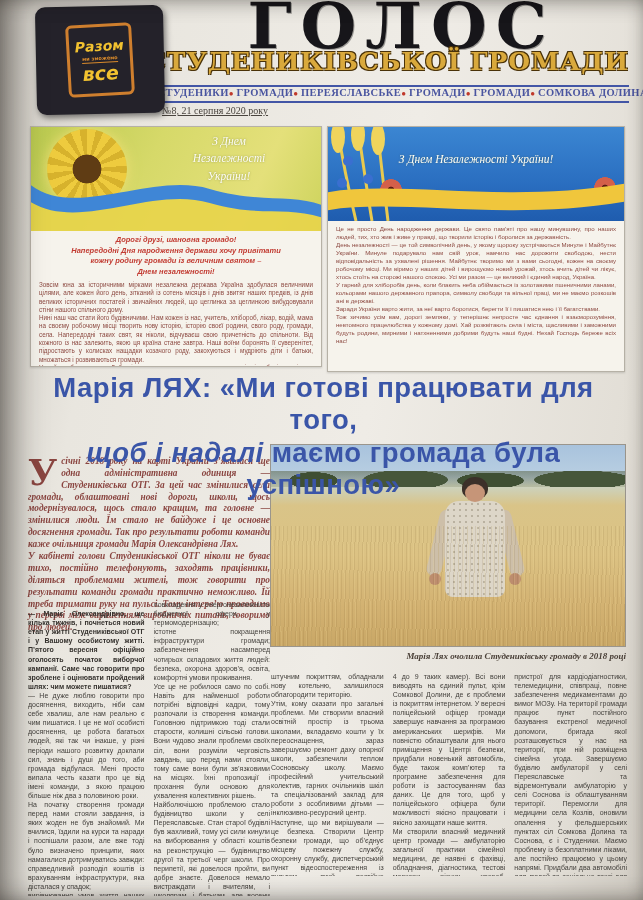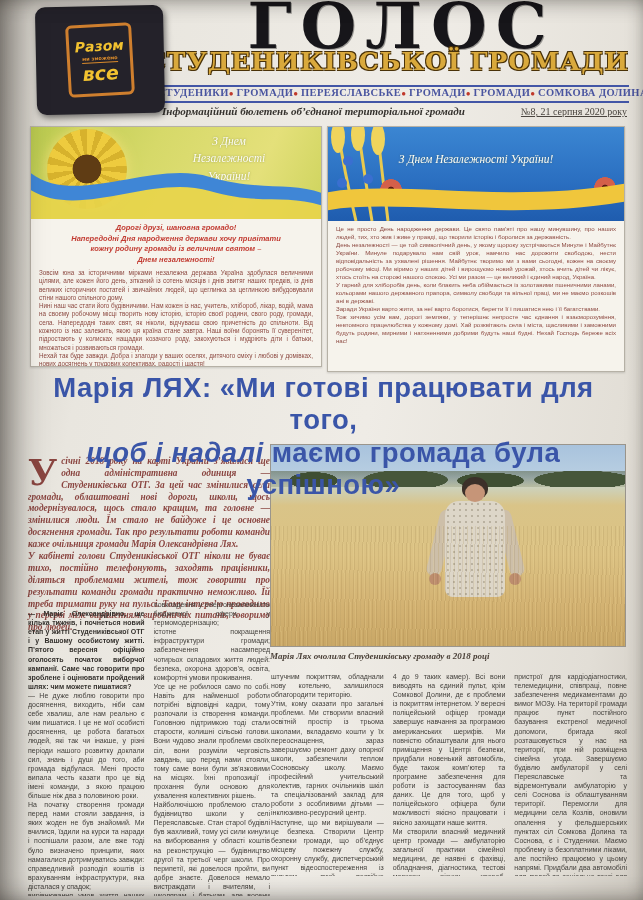--- a/index.html
+++ b/index.html
@@ -124,7 +124,6 @@
   <div id="villages"><span>СТУДЕНИКИ</span><span>ГРОМАДИ</span><span>ПЕРЕЯСЛАВСЬКЕ</span><span>ГРОМАДИ</span><span>ГРОМАДИ</span><span>СОМКОВА ДОЛИНА</span></div>
   <div class="blue-rule" id="rule2"></div>
   <div id="dateline">
-    <span id="tagline">Інформаційний бюлетень об’єднаної територіальної громади</span>
     <span id="issue">№8, 21 серпня 2020 року</span>
   </div>
 

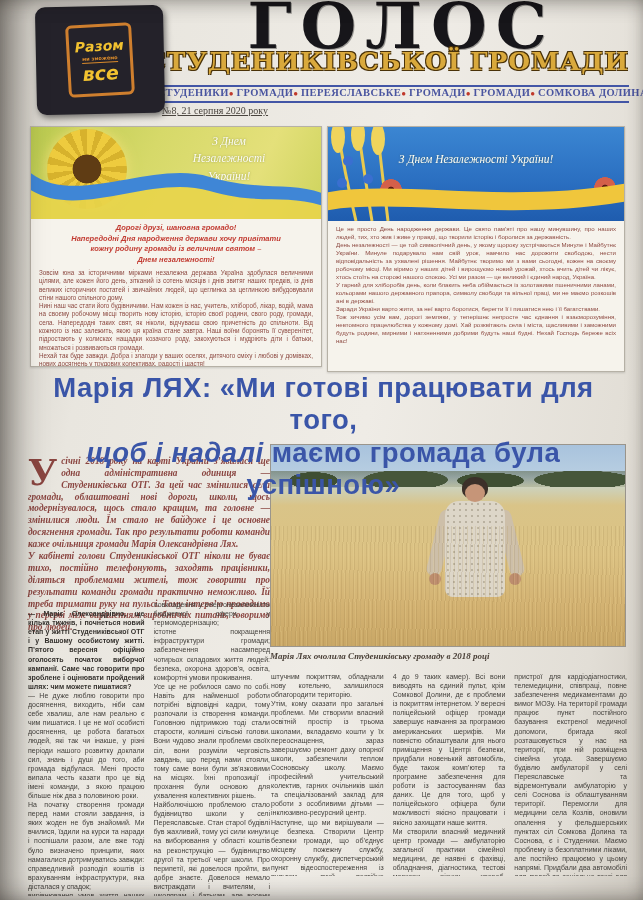--- a/index.html
+++ b/index.html
@@ -43,7 +43,7 @@
   #card-left{left:30px;width:292px;height:241px;}
   #card-right{left:327px;width:298px;height:246px;}
   .card-img{position:relative;width:100%;overflow:hidden;}
-  #card-left .card-img{height:92px;background:linear-gradient(115deg,#b9c94f 0%,#d6d969 40%,#e4e07a 75%,#cdd35c 100%);}
+  #card-left .card-img{height:104px;background:linear-gradient(115deg,#b9c94f 0%,#d6d969 40%,#e4e07a 75%,#cdd35c 100%);}
   #card-right .card-img{height:94px;background:linear-gradient(180deg,#3b86d2 0%,#2a6ec0 60%,#1f5cae 100%);}
   .sunflower{position:absolute;left:16px;top:2px;width:80px;height:80px;border-radius:50%;
         background:radial-gradient(circle,#5f3c14 0 25%,rgba(0,0,0,0) 26%),

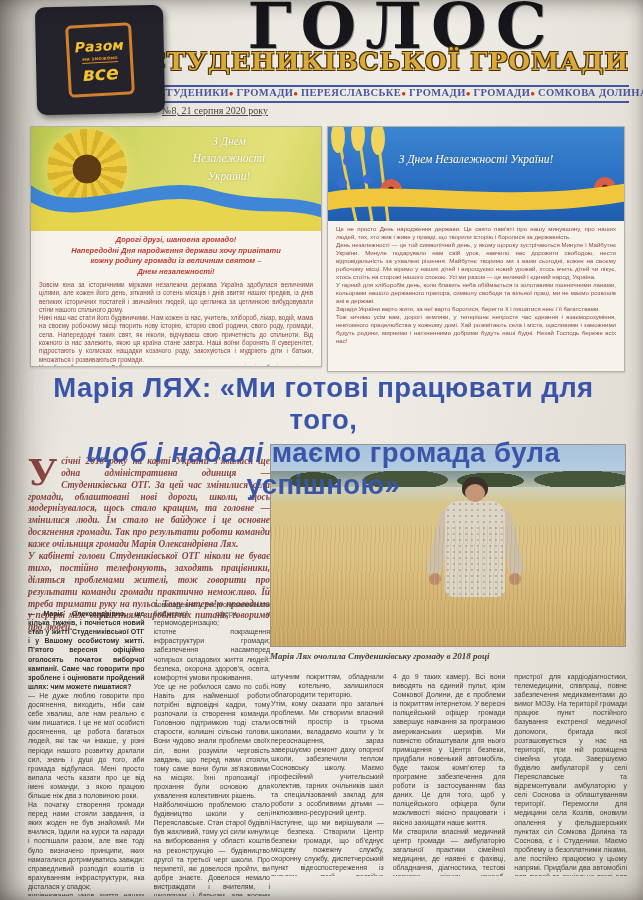--- a/index.html
+++ b/index.html
@@ -102,7 +102,7 @@
   .w-armR{position:absolute;left:74px;top:32px;width:15px;height:68px;border-radius:8px;background:#cdbfa9;transform:rotate(-14deg);}
   .w-handL{position:absolute;left:0px;top:96px;width:12px;height:12px;border-radius:50%;background:#bd8d6e;}
   .w-handR{position:absolute;left:80px;top:96px;width:12px;height:12px;border-radius:50%;background:#bd8d6e;}
-  #caption{position:absolute;left:270px;top:651px;width:356px;text-align:left;
+  #caption{position:absolute;left:270px;top:651px;width:356px;text-align:right;
         font:italic bold 9px "Liberation Serif",serif;color:#4a4038;}
   #continuation{position:absolute;right:20px;top:879px;font:italic bold 10px "Liberation Serif",serif;color:#3a3734;margin-top:36px;}
 </style>

